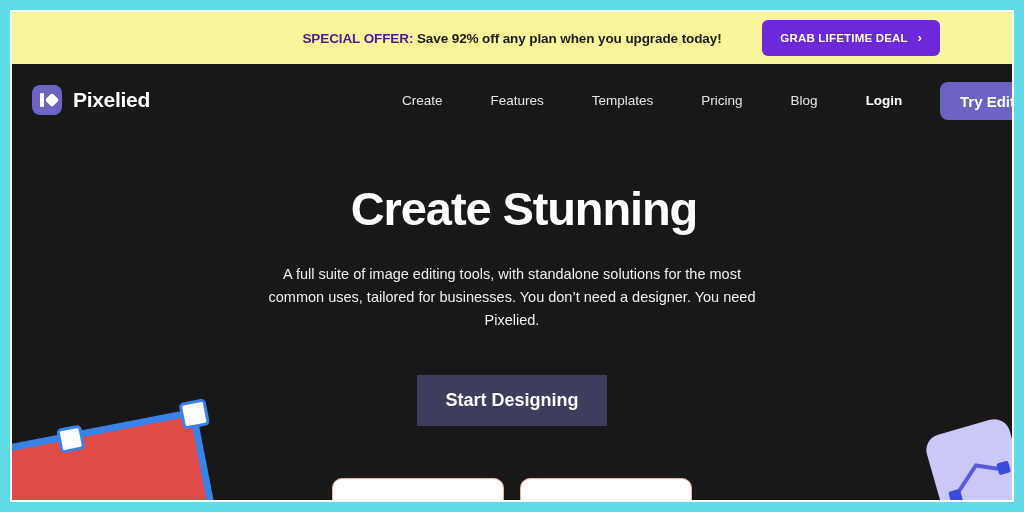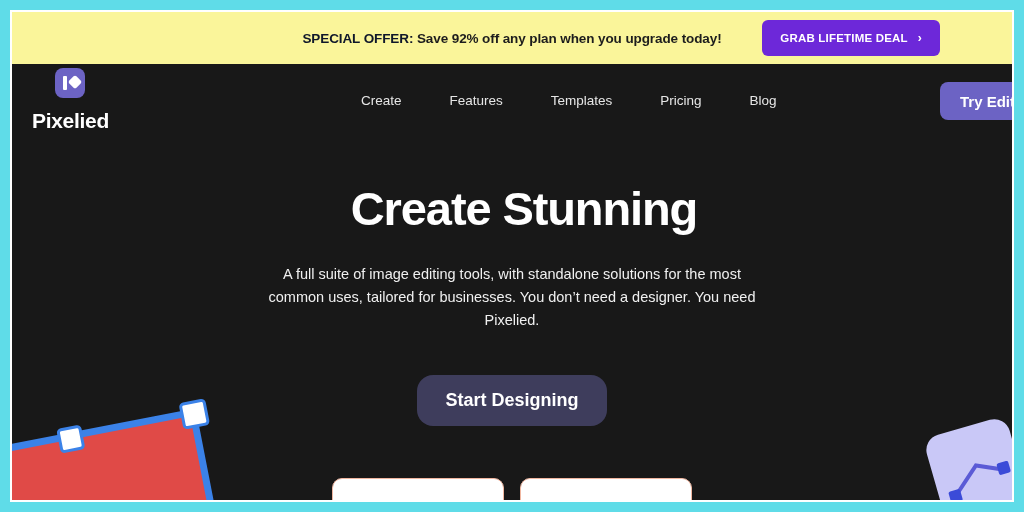--- a/index.html
+++ b/index.html
@@ -51,7 +51,7 @@
     white-space: nowrap;
   }
   #promo-text .offer-label {
-    color: #0f172a;
+    color: #4c1d95;
     font-weight: bold;
   }
   #promo-cta {

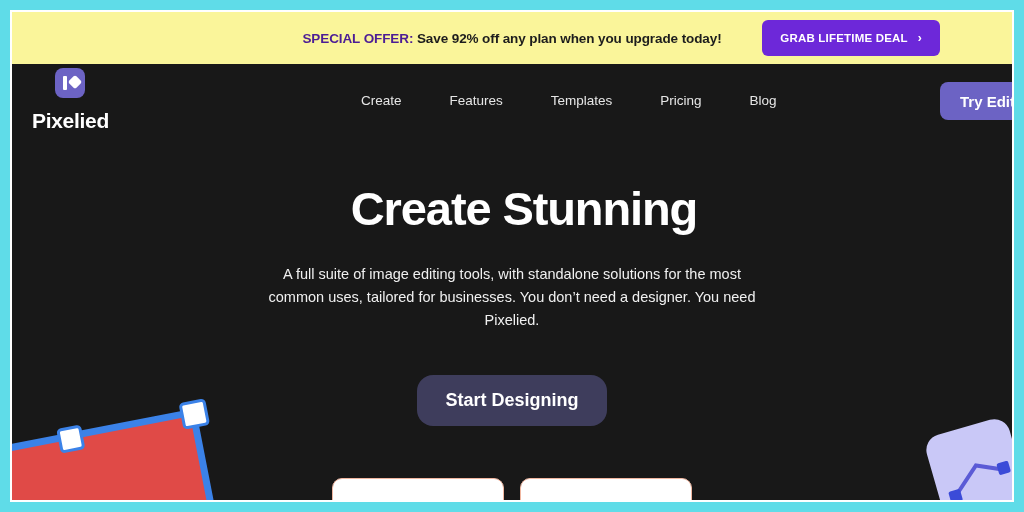--- a/index.html
+++ b/index.html
@@ -104,7 +104,6 @@
     align-items: center;
     gap: 11px;
     cursor: pointer;
-    flex-direction: column;
   }
   #brand-mark {
     width: 30px;

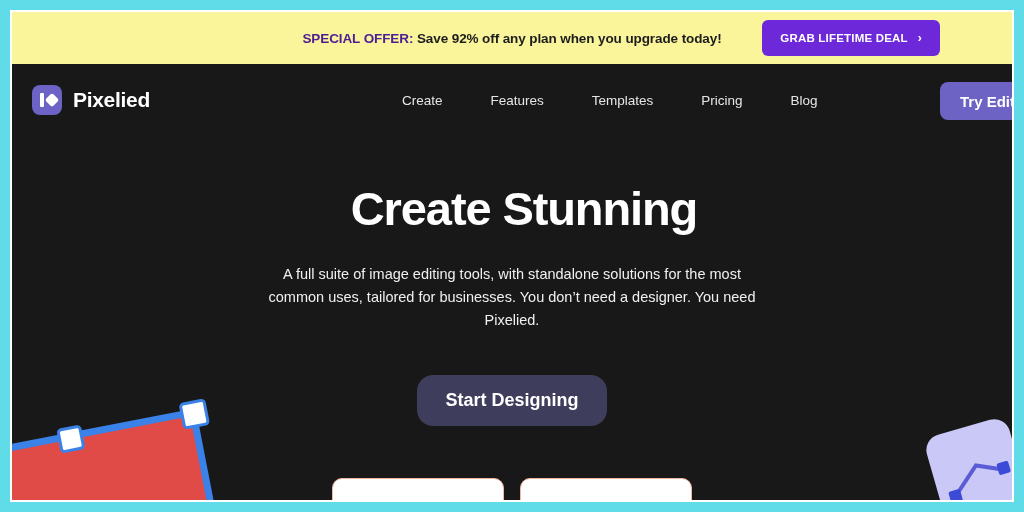--- a/index.html
+++ b/index.html
@@ -299,6 +299,7 @@
           <a class="nav-link" href="#">Templates</a>
           <a class="nav-link" href="#">Pricing</a>
           <a class="nav-link" href="#">Blog</a>
+          <a class="nav-link is-bold" href="#">Login</a>
         </div>
 
         <button id="try-editor-btn">Try Editor</button>

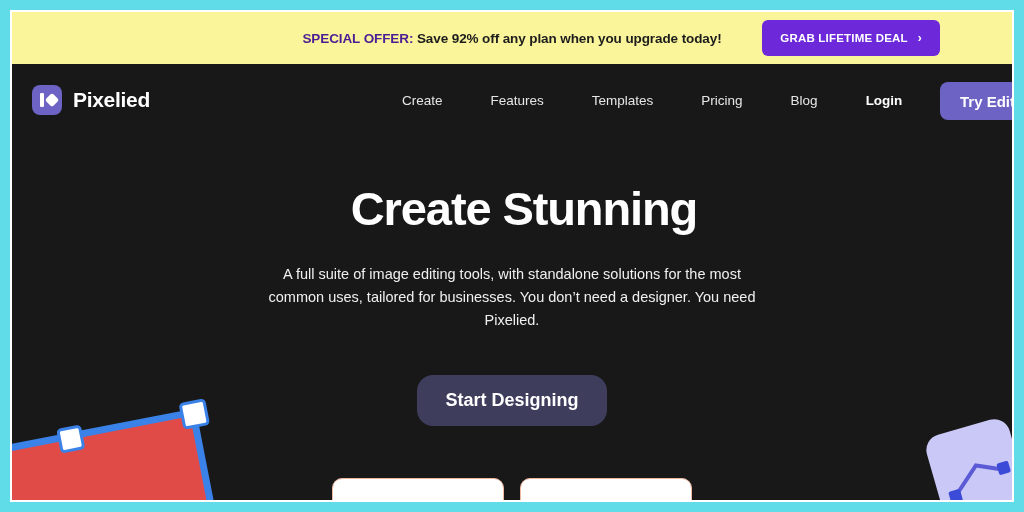--- a/index.html
+++ b/index.html
@@ -203,7 +203,7 @@
     background: #3e3d5c;
     color: #ffffff;
     border: none;
-    border-radius: 16px;
+    border-radius: 0;
     height: 51px;
     padding: 0 28px;
     font-family: "Liberation Sans", sans-serif;

